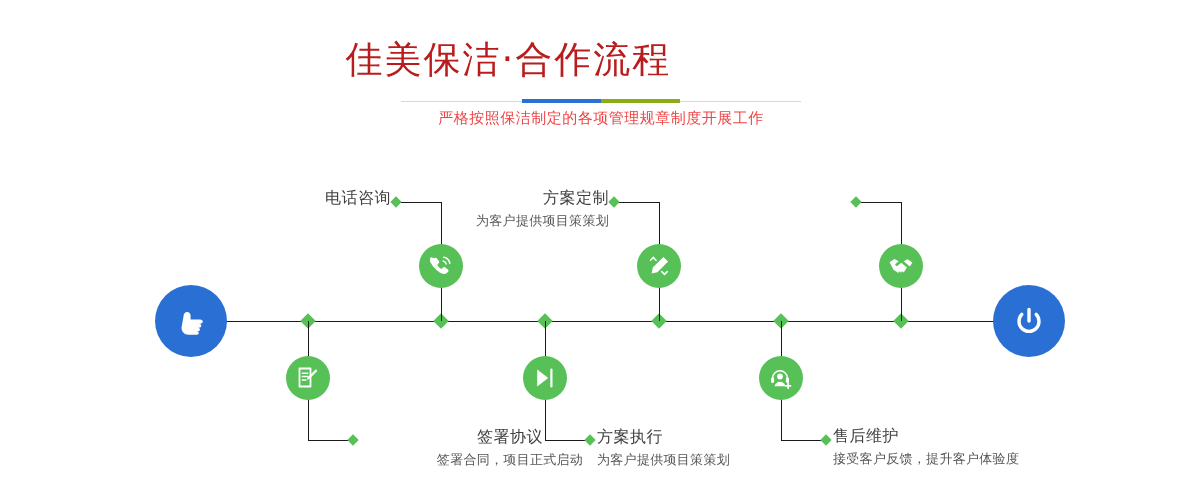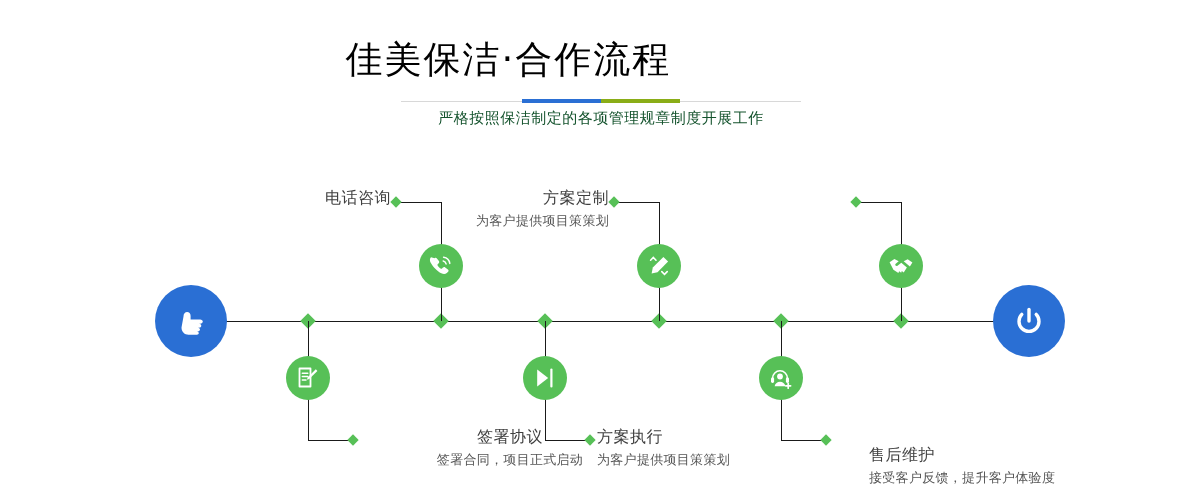--- a/index.html
+++ b/index.html
@@ -17,7 +17,7 @@
   .title{
     position:absolute;left:0;top:38px;width:1017px;
     font-size:37px;line-height:44px;
-    color:#000000;letter-spacing:2px;font-weight:500;
+    color:#b91c1c;letter-spacing:2px;font-weight:500;
   }
   .divider{position:absolute;left:401px;top:99px;width:400px;height:4px;}
   .divider .rule{position:absolute;left:0;top:1.5px;width:400px;height:1px;background:#d8d8d8;}

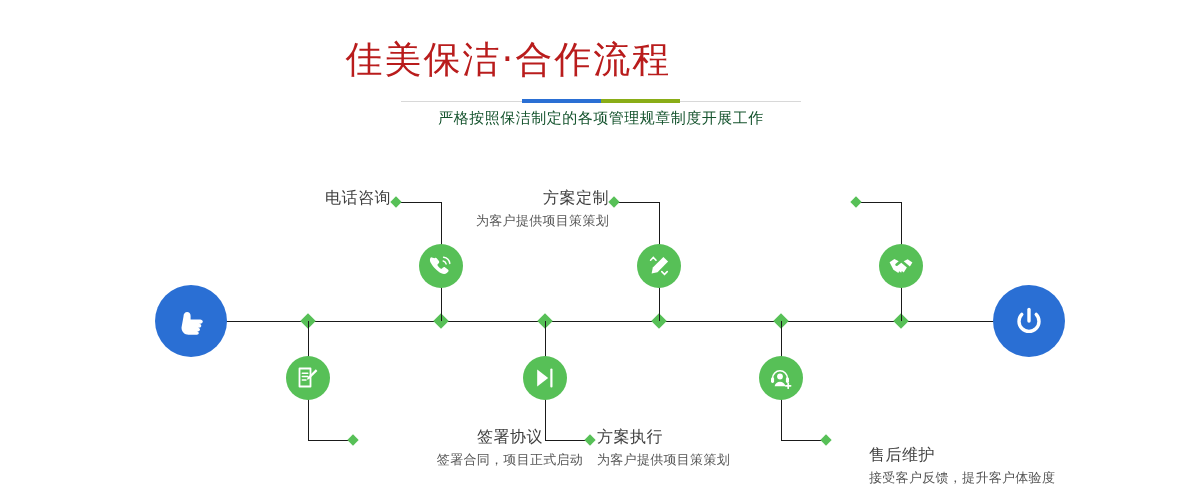--- a/index.html
+++ b/index.html
@@ -25,7 +25,7 @@
   .divider .seg-green{position:absolute;left:200px;top:0;width:79px;height:4px;background:#8aad17;}
   .subtitle{
     position:absolute;left:0;top:107px;width:1202px;
-    font-size:15px;line-height:22px;color:#14532d;letter-spacing:.5px;
+    font-size:15px;line-height:22px;color:#ef4444;letter-spacing:.5px;
   }
 
   

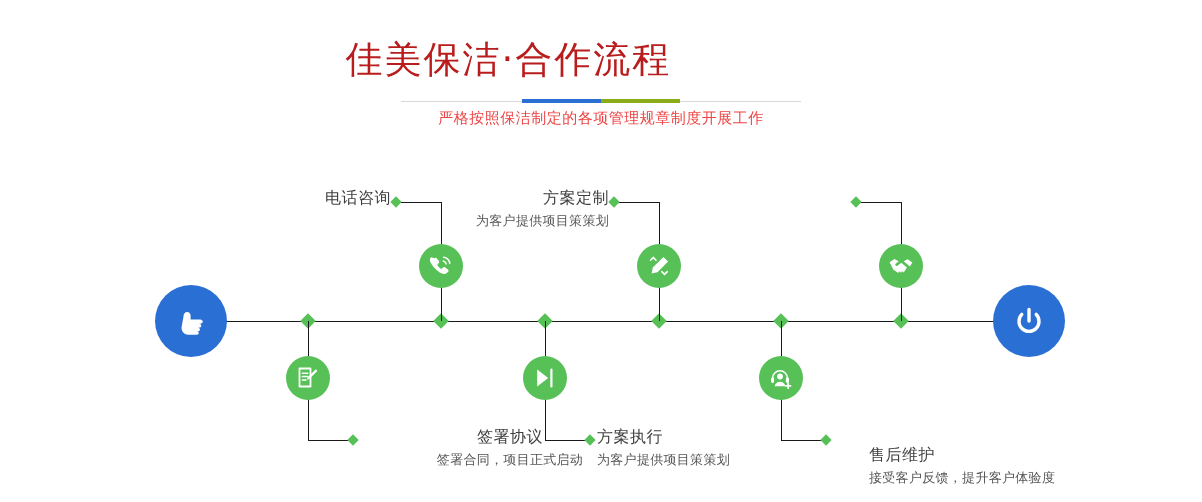--- a/index.html
+++ b/index.html
@@ -197,7 +197,7 @@
       </svg>
     </span>
   </div>
-  <div class="lbl left-al" style="left:833px;top:445px;width:330px;margin-left:36px;">
+  <div class="lbl left-al" style="left:833px;top:426px;width:330px;">
     <div class="t">售后维护</div>
     <div class="d">接受客户反馈，提升客户体验度</div>
   </div>

